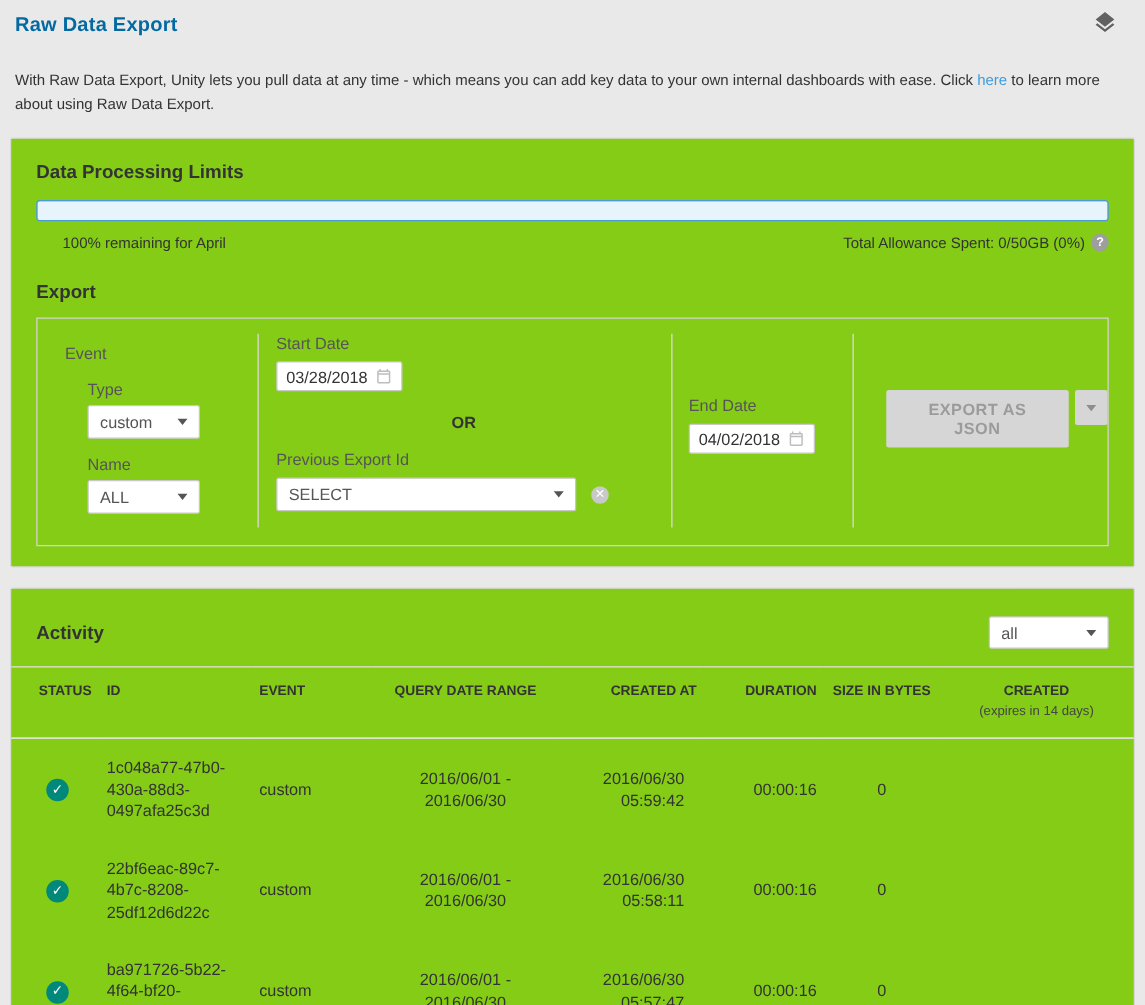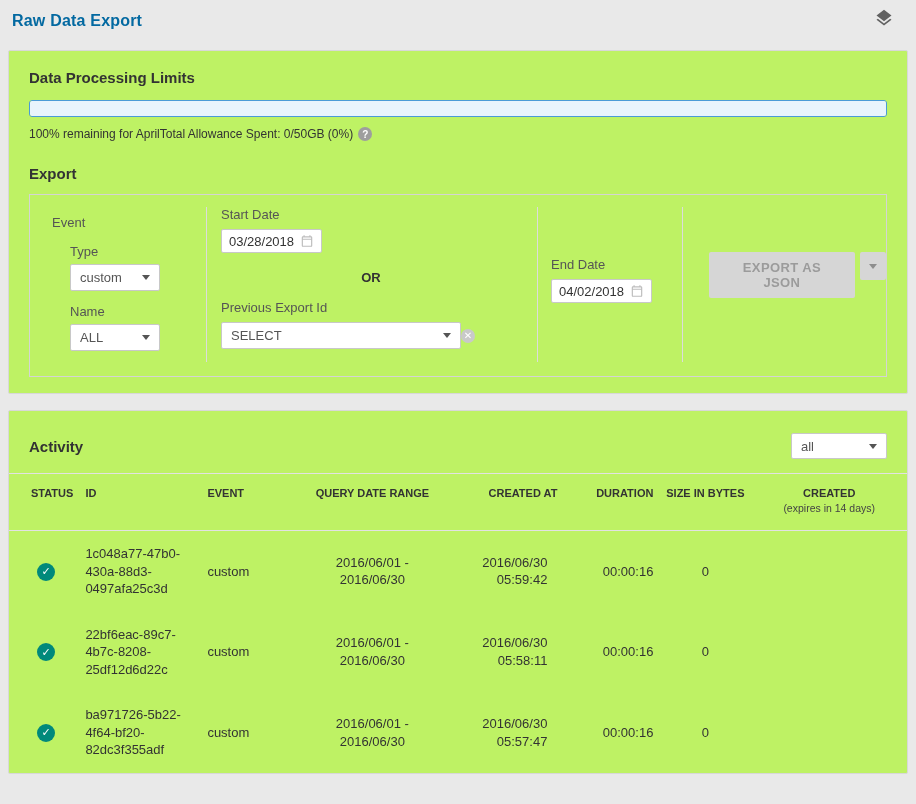--- a/index.html
+++ b/index.html
@@ -161,6 +161,7 @@
         </svg>
       </span>
     </div>
+    <p class="desc"><span>With Raw Data Export, Unity lets you pull data at any time - which means you can add key data to your own internal dashboards with ease. Click </span><a href="#">here</a><span> to learn more about using Raw Data Export.</span></p>
   </div>
 
   <section class="card">

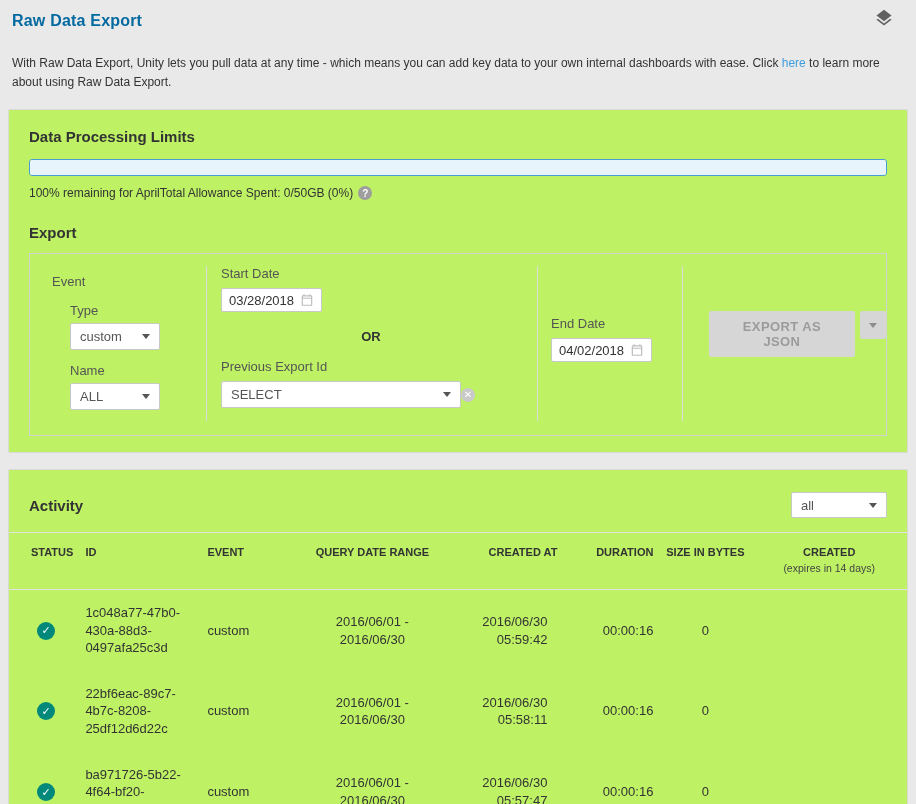--- a/index.html
+++ b/index.html
@@ -23,7 +23,7 @@
 
   
   .card {
-    background: #bef264;
+    background: #84cc16;
     border: 1px solid #d8d8d8;
     border-radius: 2px;
     margin-top: 14px;

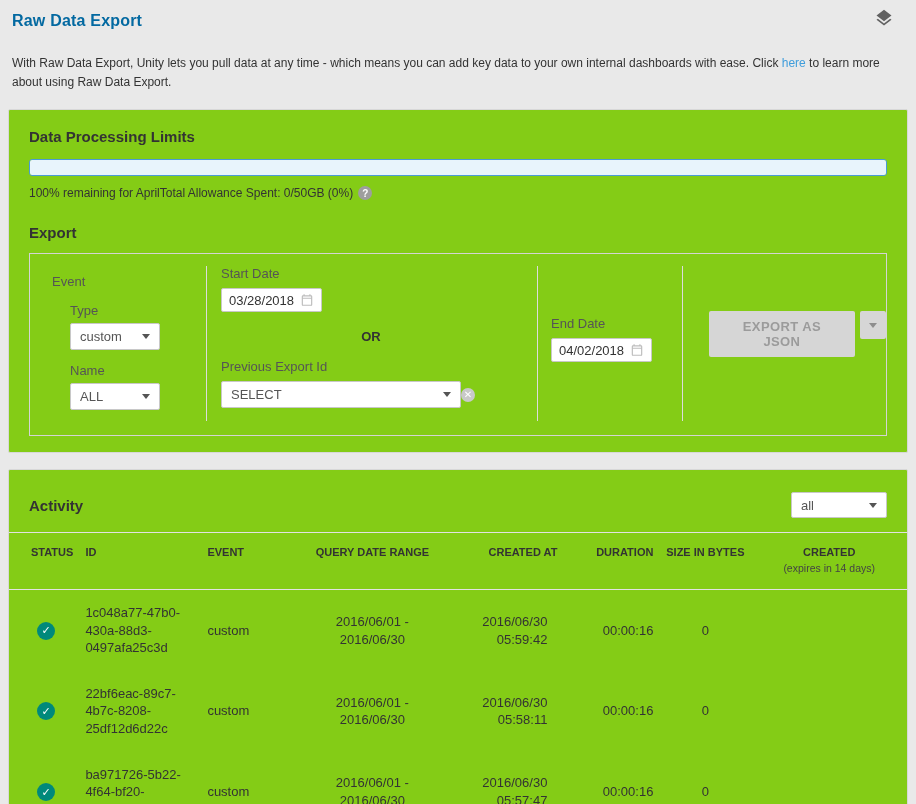--- a/index.html
+++ b/index.html
@@ -42,8 +42,8 @@
   }
   .progress-fill { height: 100%; background: #e8f4fc; }
   .limits-row {
-    display: flex; justify-content: flex-start; align-items: center;
-    margin-top: 10px; font-size: 12px; color: #333;
+    display: flex; justify-content: space-between; align-items: center;
+    margin-top: 10px; font-size: 12px; color: #333; margin-left: 21px;
   }
   .allowance { display: flex; align-items: center; gap: 5px; }
   .help-icon {

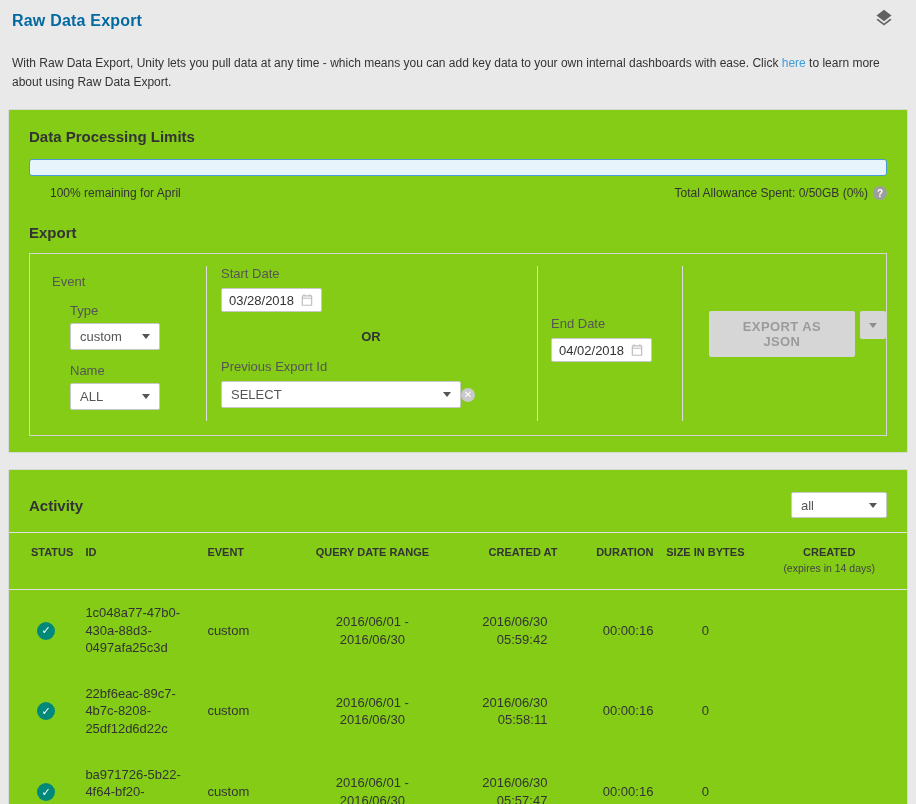--- a/index.html
+++ b/index.html
@@ -91,7 +91,7 @@
     height: 24px; padding: 0 7px; font-size: 13px; color: #333; cursor: text;
   }
   .or-label { font-size: 13px; font-weight: bold; color: #333; text-align: center; width: 300px; margin: 17px 0 15px 0; }
-  .select-row { display: flex; align-items: center; }
+  .select-row { display: flex; align-items: center; gap: 12px; }
   .clear-icon {
     width: 14px; height: 14px; border-radius: 50%;
     background: #c9c9c9; color: #fff; font-size: 10px; font-weight: bold;

